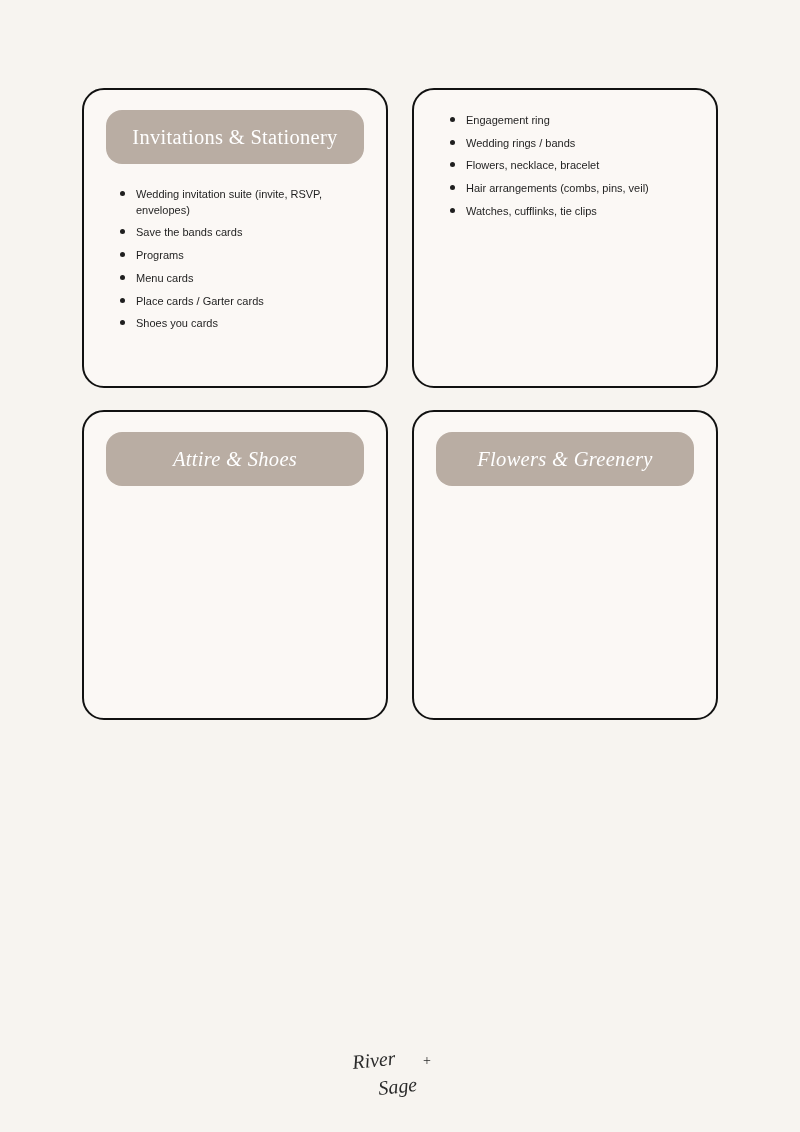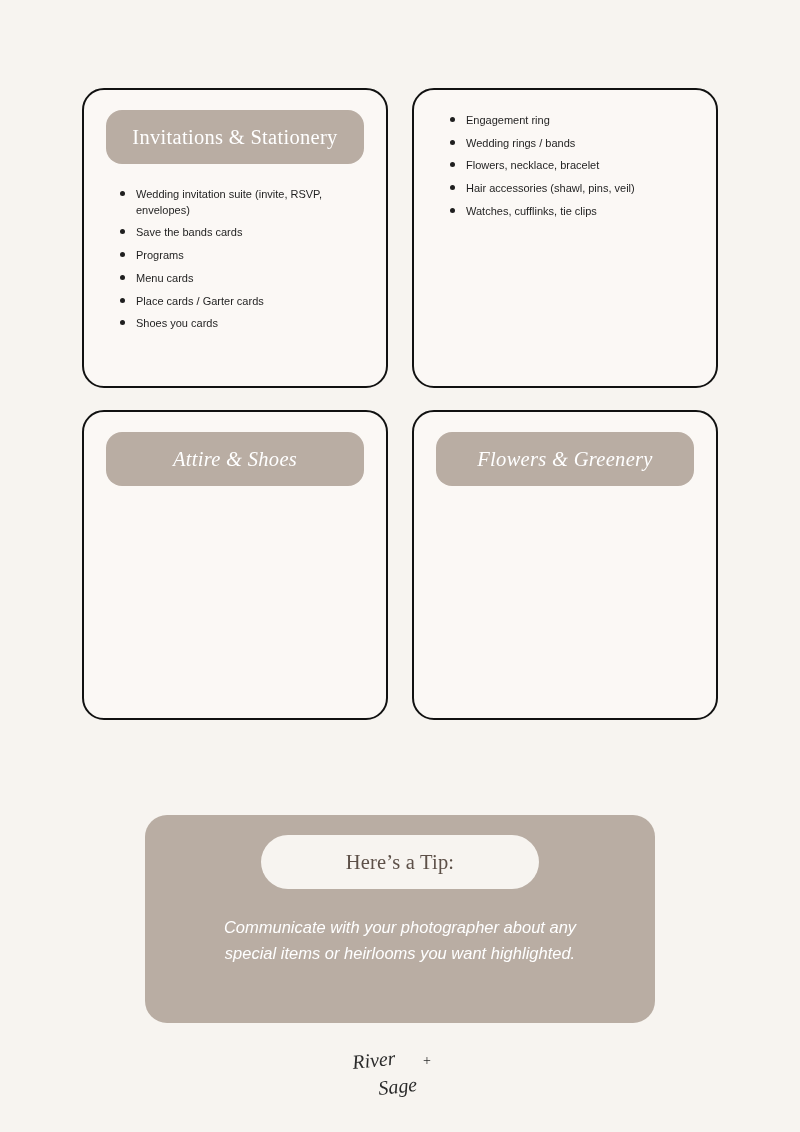--- a/index.html
+++ b/index.html
@@ -160,7 +160,7 @@
         <li>Engagement ring</li>
         <li>Wedding rings / bands</li>
         <li>Flowers, necklace, bracelet</li>
-        <li>Hair accessories (shawl, pins, veil)</li>
+        <li>Hair arrangements (combs, pins, veil)</li>
         <li>Watches, cufflinks, tie clips</li>
       </ul>
     </div>

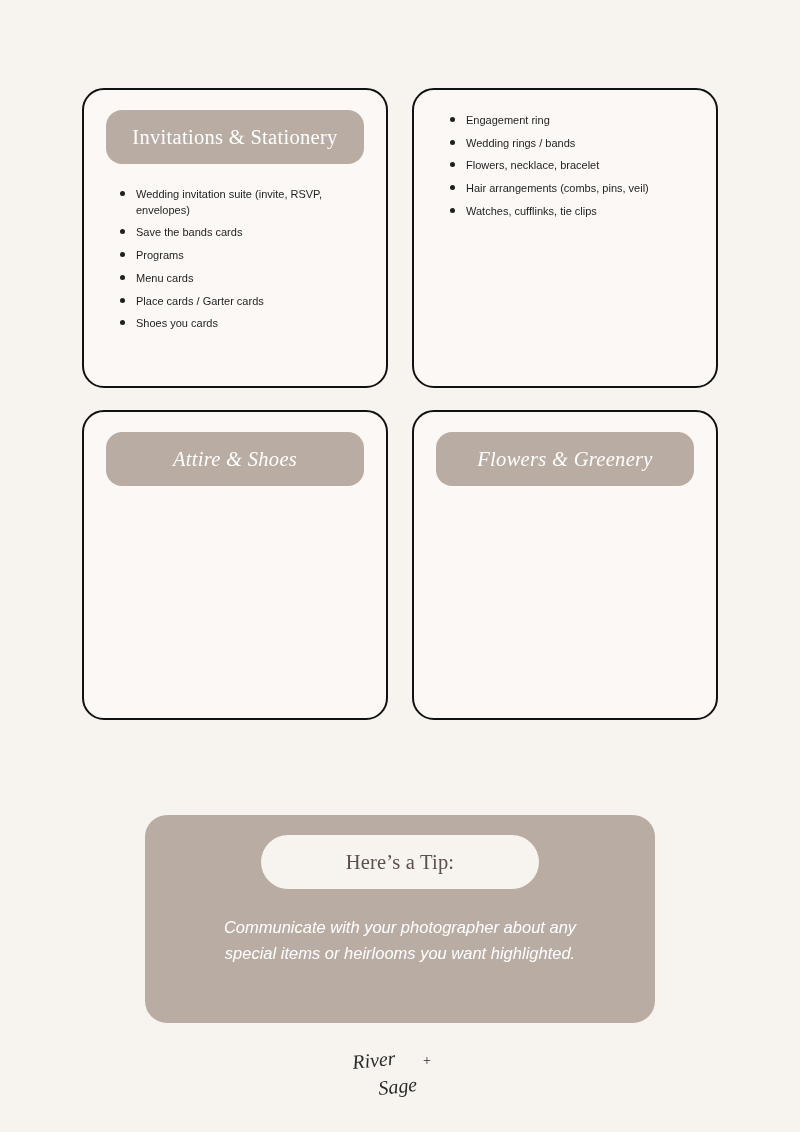--- a/index.html
+++ b/index.html
@@ -179,12 +179,6 @@
 
   </div>
 
-  <div class="tip-box">
-    <div class="tip-pill">
-      <span class="tip-pill-text">Here’s a Tip:</span>
-    </div>
-    <div class="tip-body">Communicate with your photographer about any special items or heirlooms you want highlighted.</div>
-  </div>
 
   <div class="logo">
     <svg width="110" height="66" viewBox="0 0 110 66">

